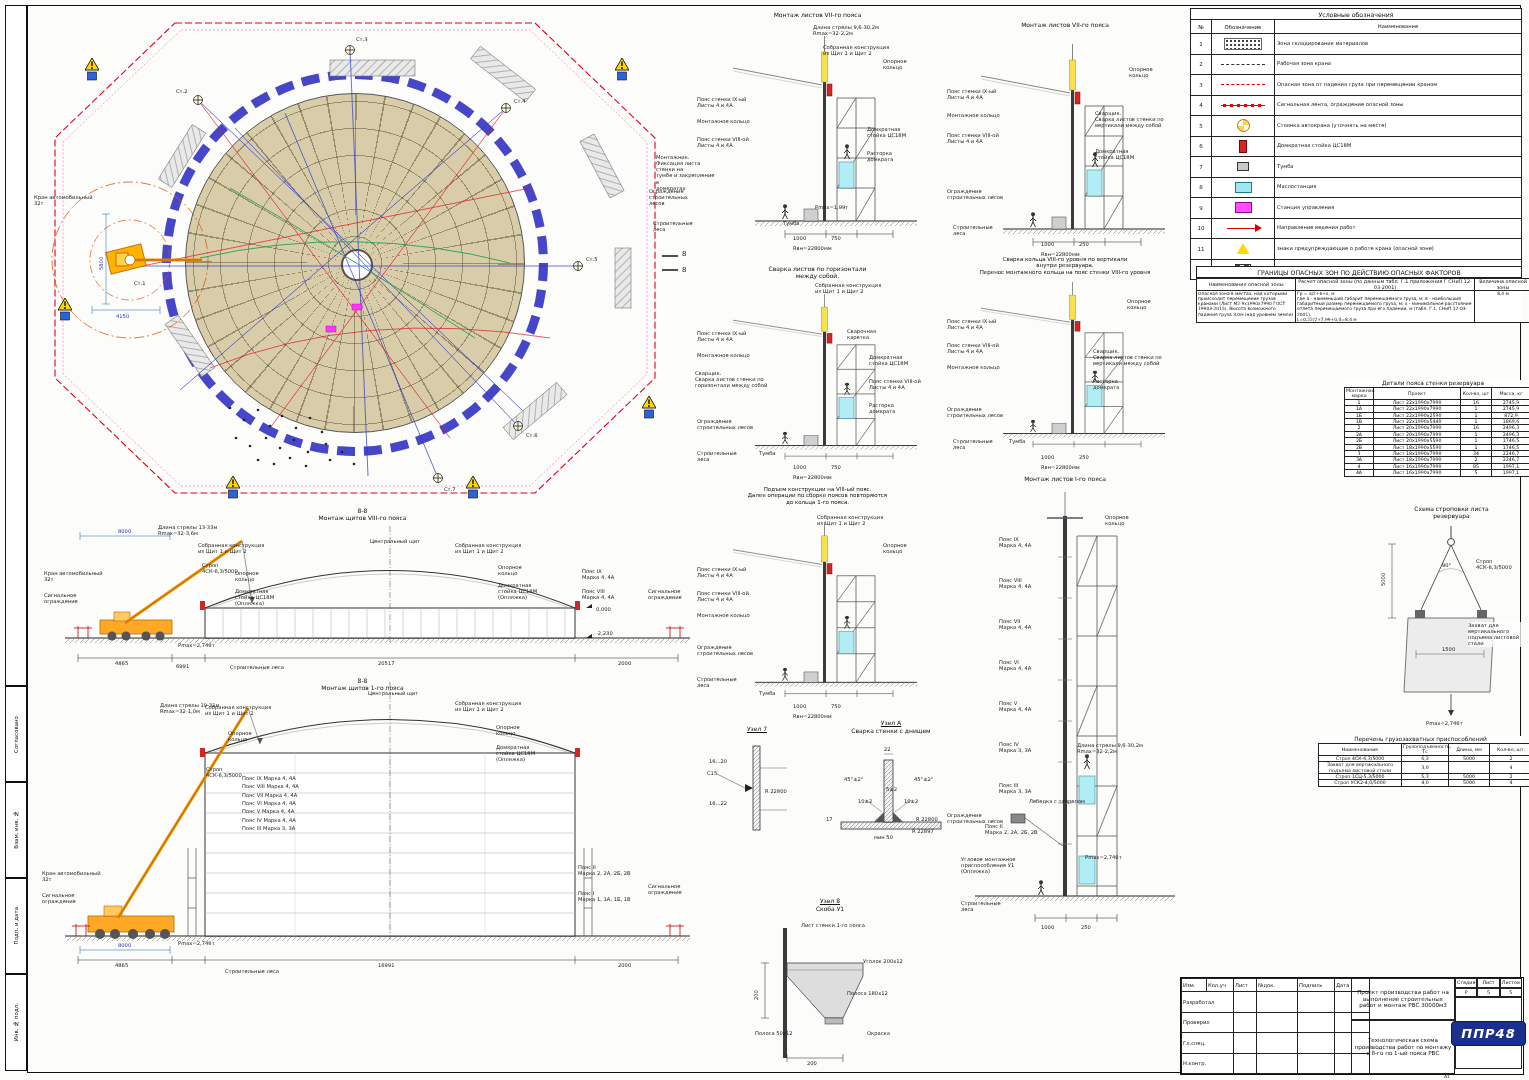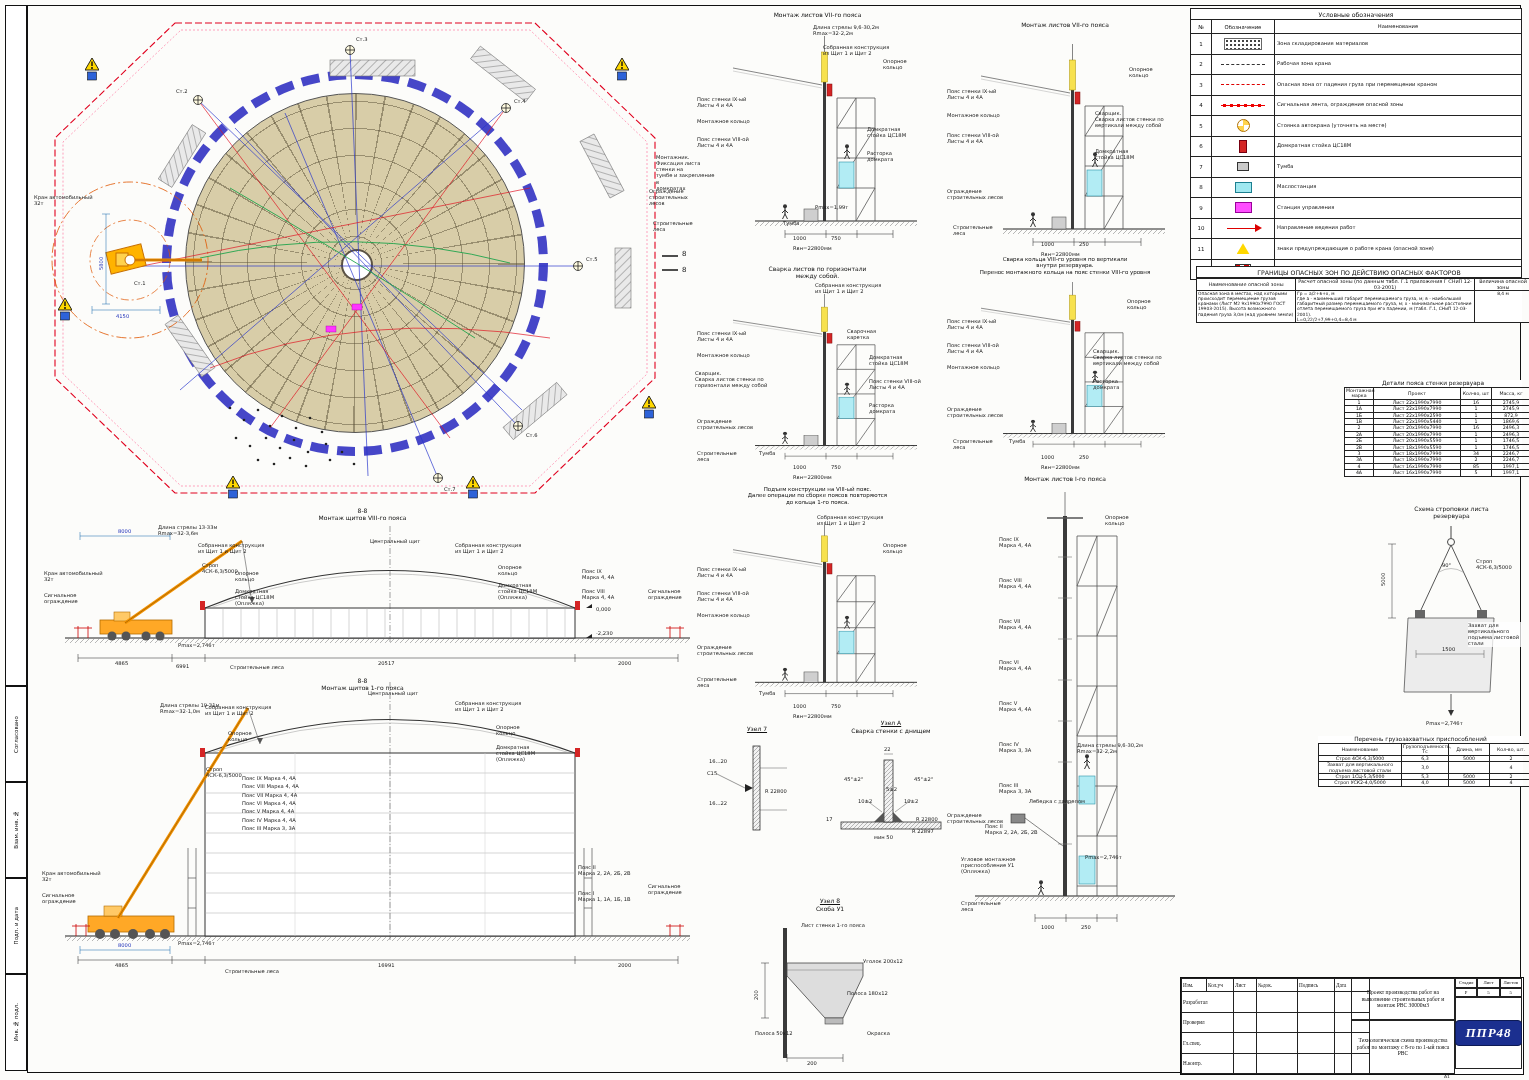--- a/index.html
+++ b/index.html
@@ -51,7 +51,7 @@
   .dtable th,.dtable td{font-size:4.7px;text-align:center;}
   #sbox{position:absolute;left:1380px;top:506px;width:143px;height:242px;z-index:7;}
   
-  #tblock{position:absolute;left:1180px;top:977px;width:342px;height:96px;border:1.6px solid #111;background:#fff;z-index:8;font-family:Liberation Serif, serif;}
+  #tblock{position:absolute;left:1180px;top:977px;width:342px;height:96px;border:1.6px solid #111;background:#fff;z-index:8;}
   .gt{border-collapse:collapse;table-layout:fixed;position:absolute;}
   .gt td{border:1px solid #222;font-size:5.2px;padding:0 1px;}
   .cellblock{position:absolute;border:1px solid #222;display:flex;align-items:center;justify-content:center;text-align:center;font-size:5.6px;line-height:1.25;padding:2px;box-sizing:border-box;}

